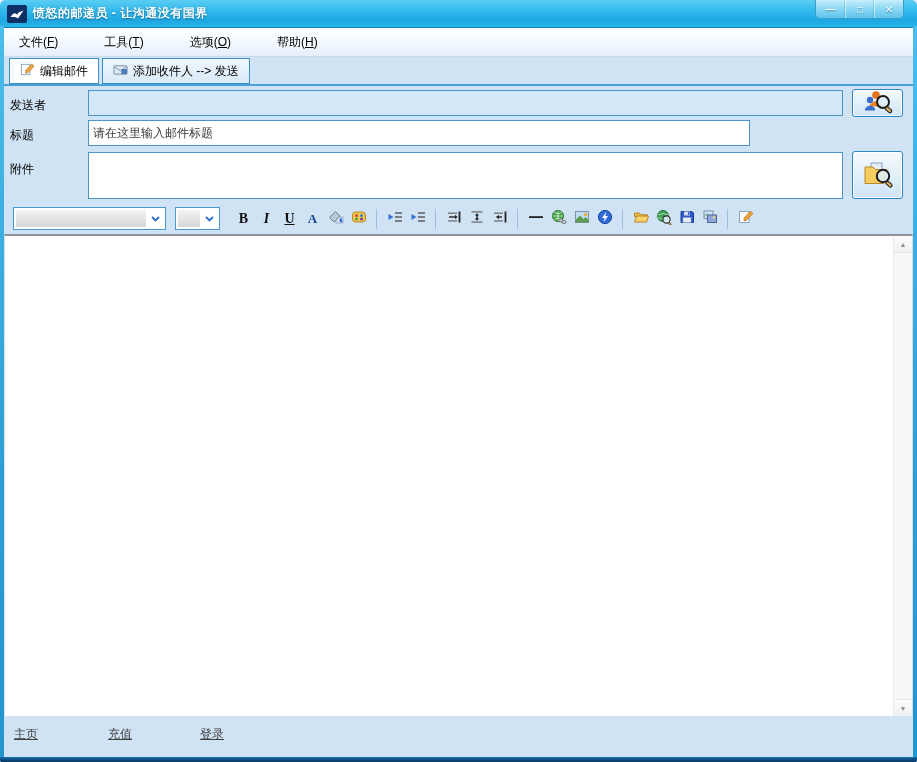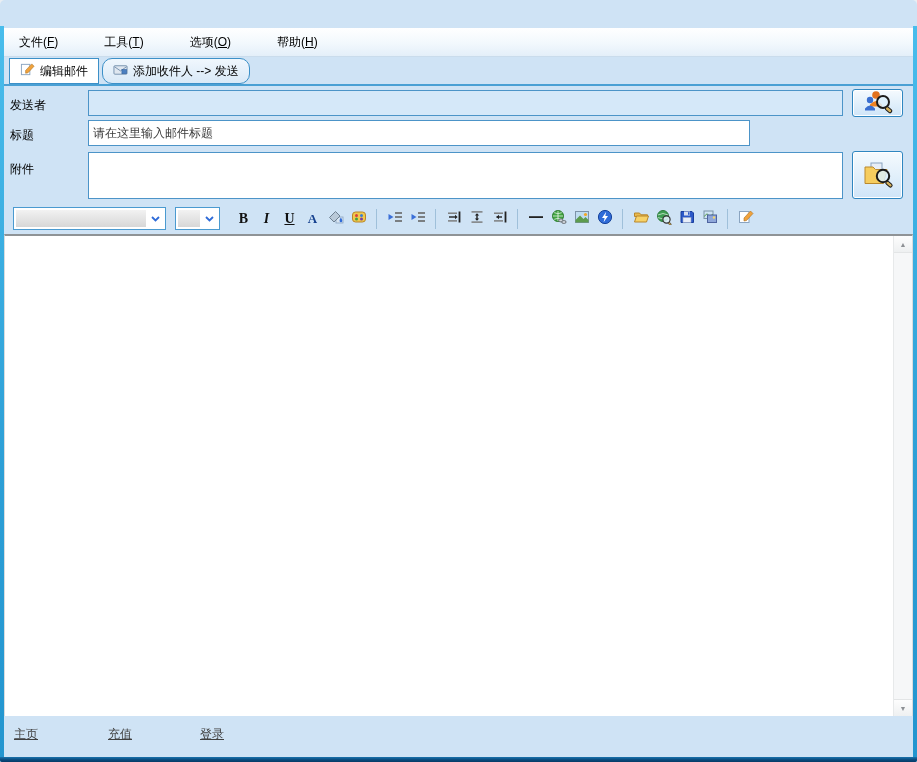--- a/index.html
+++ b/index.html
@@ -97,6 +97,20 @@
   <div class="b-right"></div>
   <div class="b-bottom"></div>
 
+  <div class="titlebar">
+    <span class="app-icon">
+      <svg width="20" height="18" viewBox="0 0 20 18">
+          <rect width="20" height="18" rx="2" fill="#0c2f66"></rect>
+          <path d="M3.5 12 C7 6.5 9 8 10 10 C11 6.8 14 6.8 16.5 5.5 L11 13.5 C9 11.5 6 12 3.5 12 Z" fill="#ffffff"></path>
+        </svg>
+    </span>
+    <span class="title-text">愤怒的邮递员 - 让沟通没有国界</span>
+    <div class="win-controls">
+      <div class="win-btn">—</div>
+      <div class="win-btn">□</div>
+      <div class="win-btn">✕</div>
+    </div>
+  </div>
 
   <div class="menubar">
     <span class="menu-item"><span>文件(</span><span class="u">F</span><span>)</span></span>

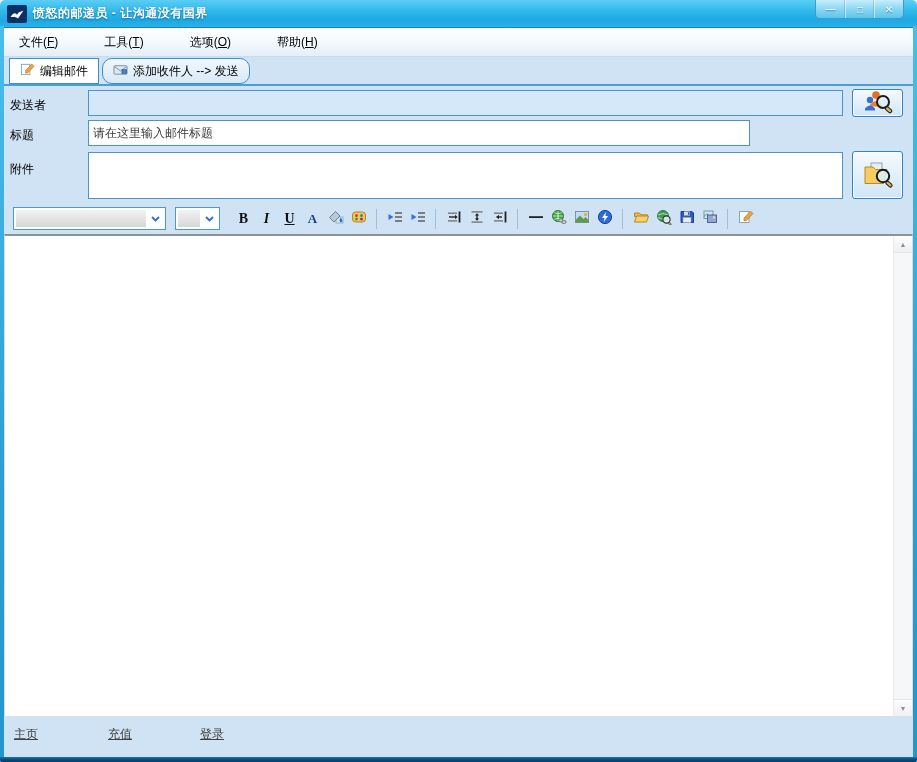--- a/index.html
+++ b/index.html
@@ -40,7 +40,7 @@
   .tab{display:inline-flex;align-items:center;gap:5px;padding:0 10px;margin-right:3px;
     border:1px solid #3c90c8;font-size:12px;cursor:default;text-align:right;}
   .tab.active{background:#fff;}
-  .tab.inactive{background:linear-gradient(180deg,#f0f7fd,#d9e9f7);border-radius:10px;}
+  .tab.inactive{background:linear-gradient(180deg,#f0f7fd,#d9e9f7);}
   
   .lbl{position:absolute;z-index:2;text-align:right;}
   .field{position:absolute;border:1px solid #4c94c8;z-index:2;}

